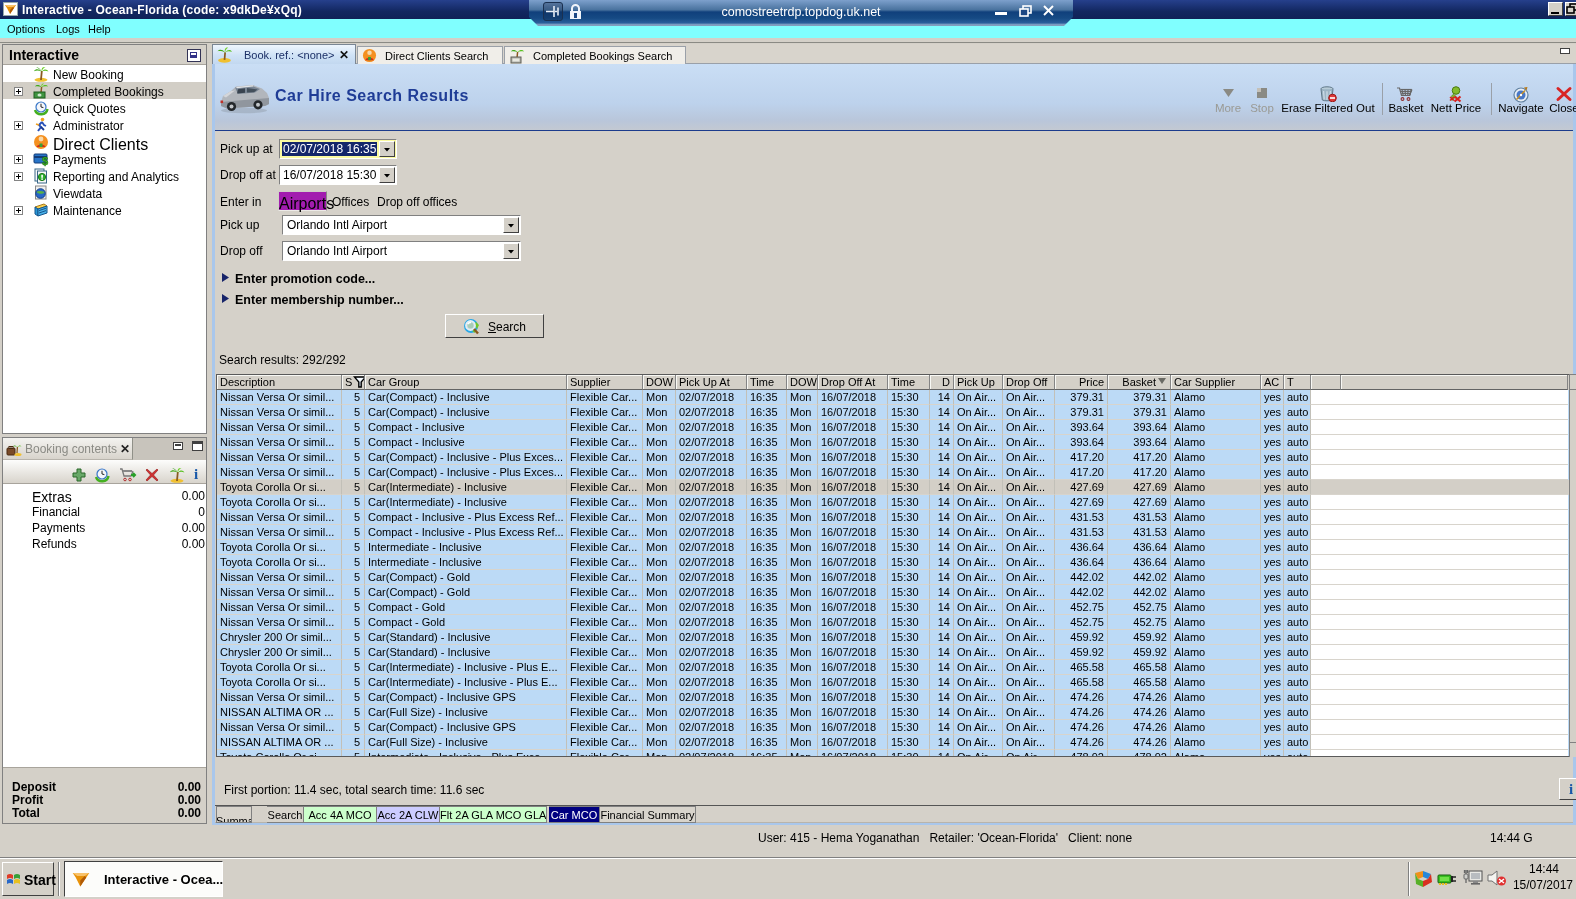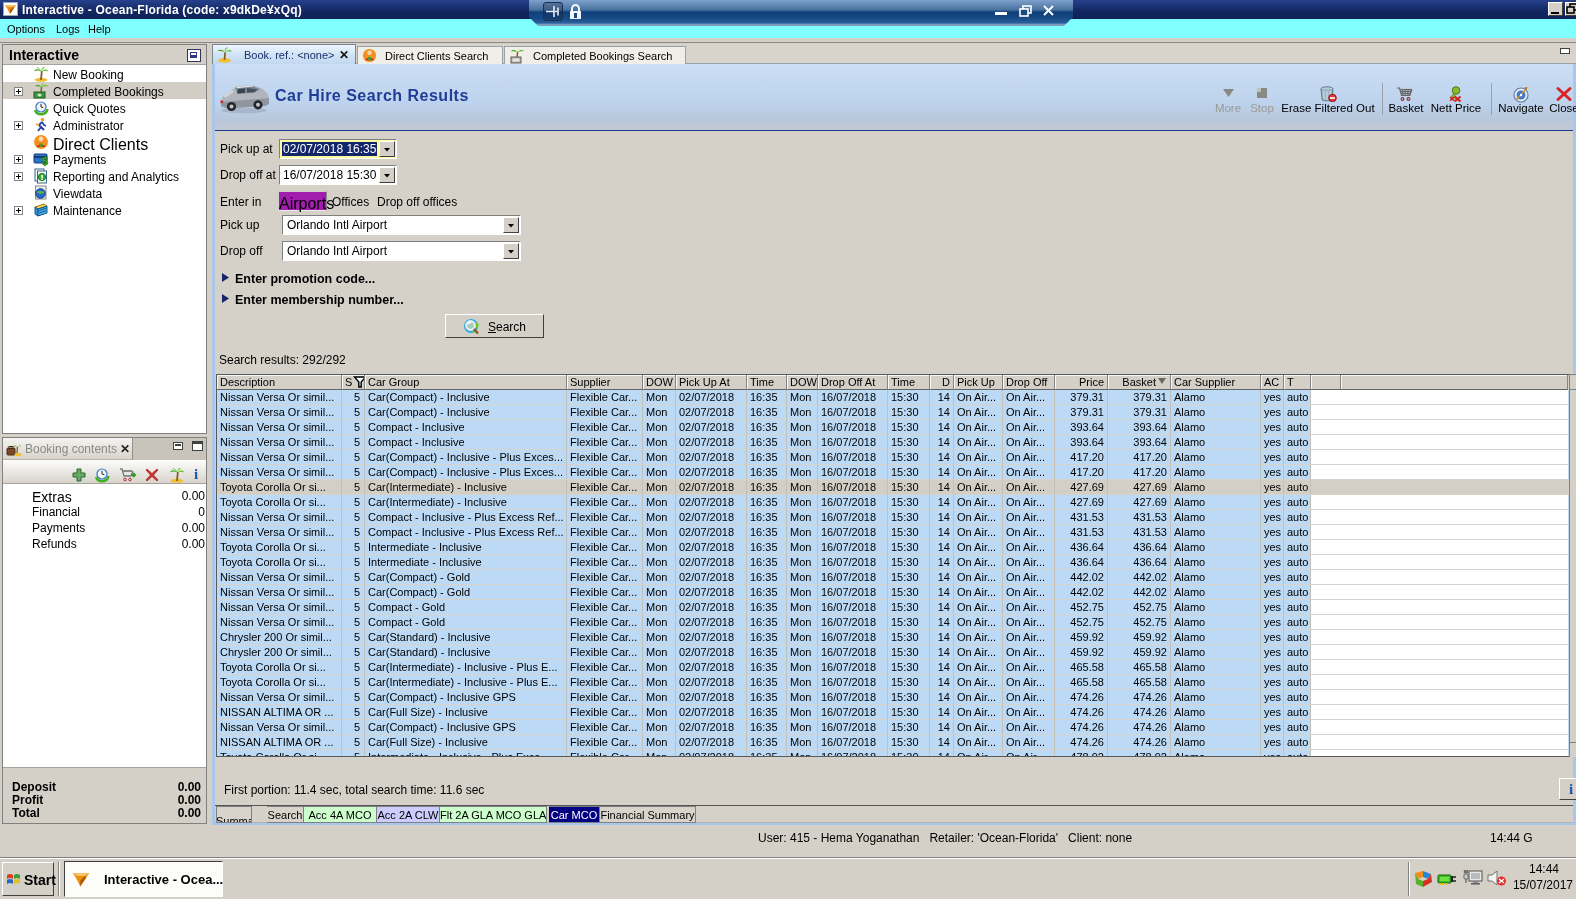--- a/index.html
+++ b/index.html
@@ -54,6 +54,7 @@
         <rect x="6" y="10" width="3" height="5" fill="#1c4884"></rect>
       </svg>
     </div>
+ <div class="abs" style="left:0;top:5px;width:100%;text-align:center;font-size:12.5px;color:#fff">comostreetrdp.topdog.uk.net</div>
  <div class="abs" style="left:466px;top:12px;width:12px;height:3px;background:#fff"></div>
  <div class="abs" style="left:490px;top:5px">
       <svg width="13" height="12" viewBox="0 0 13 12">

